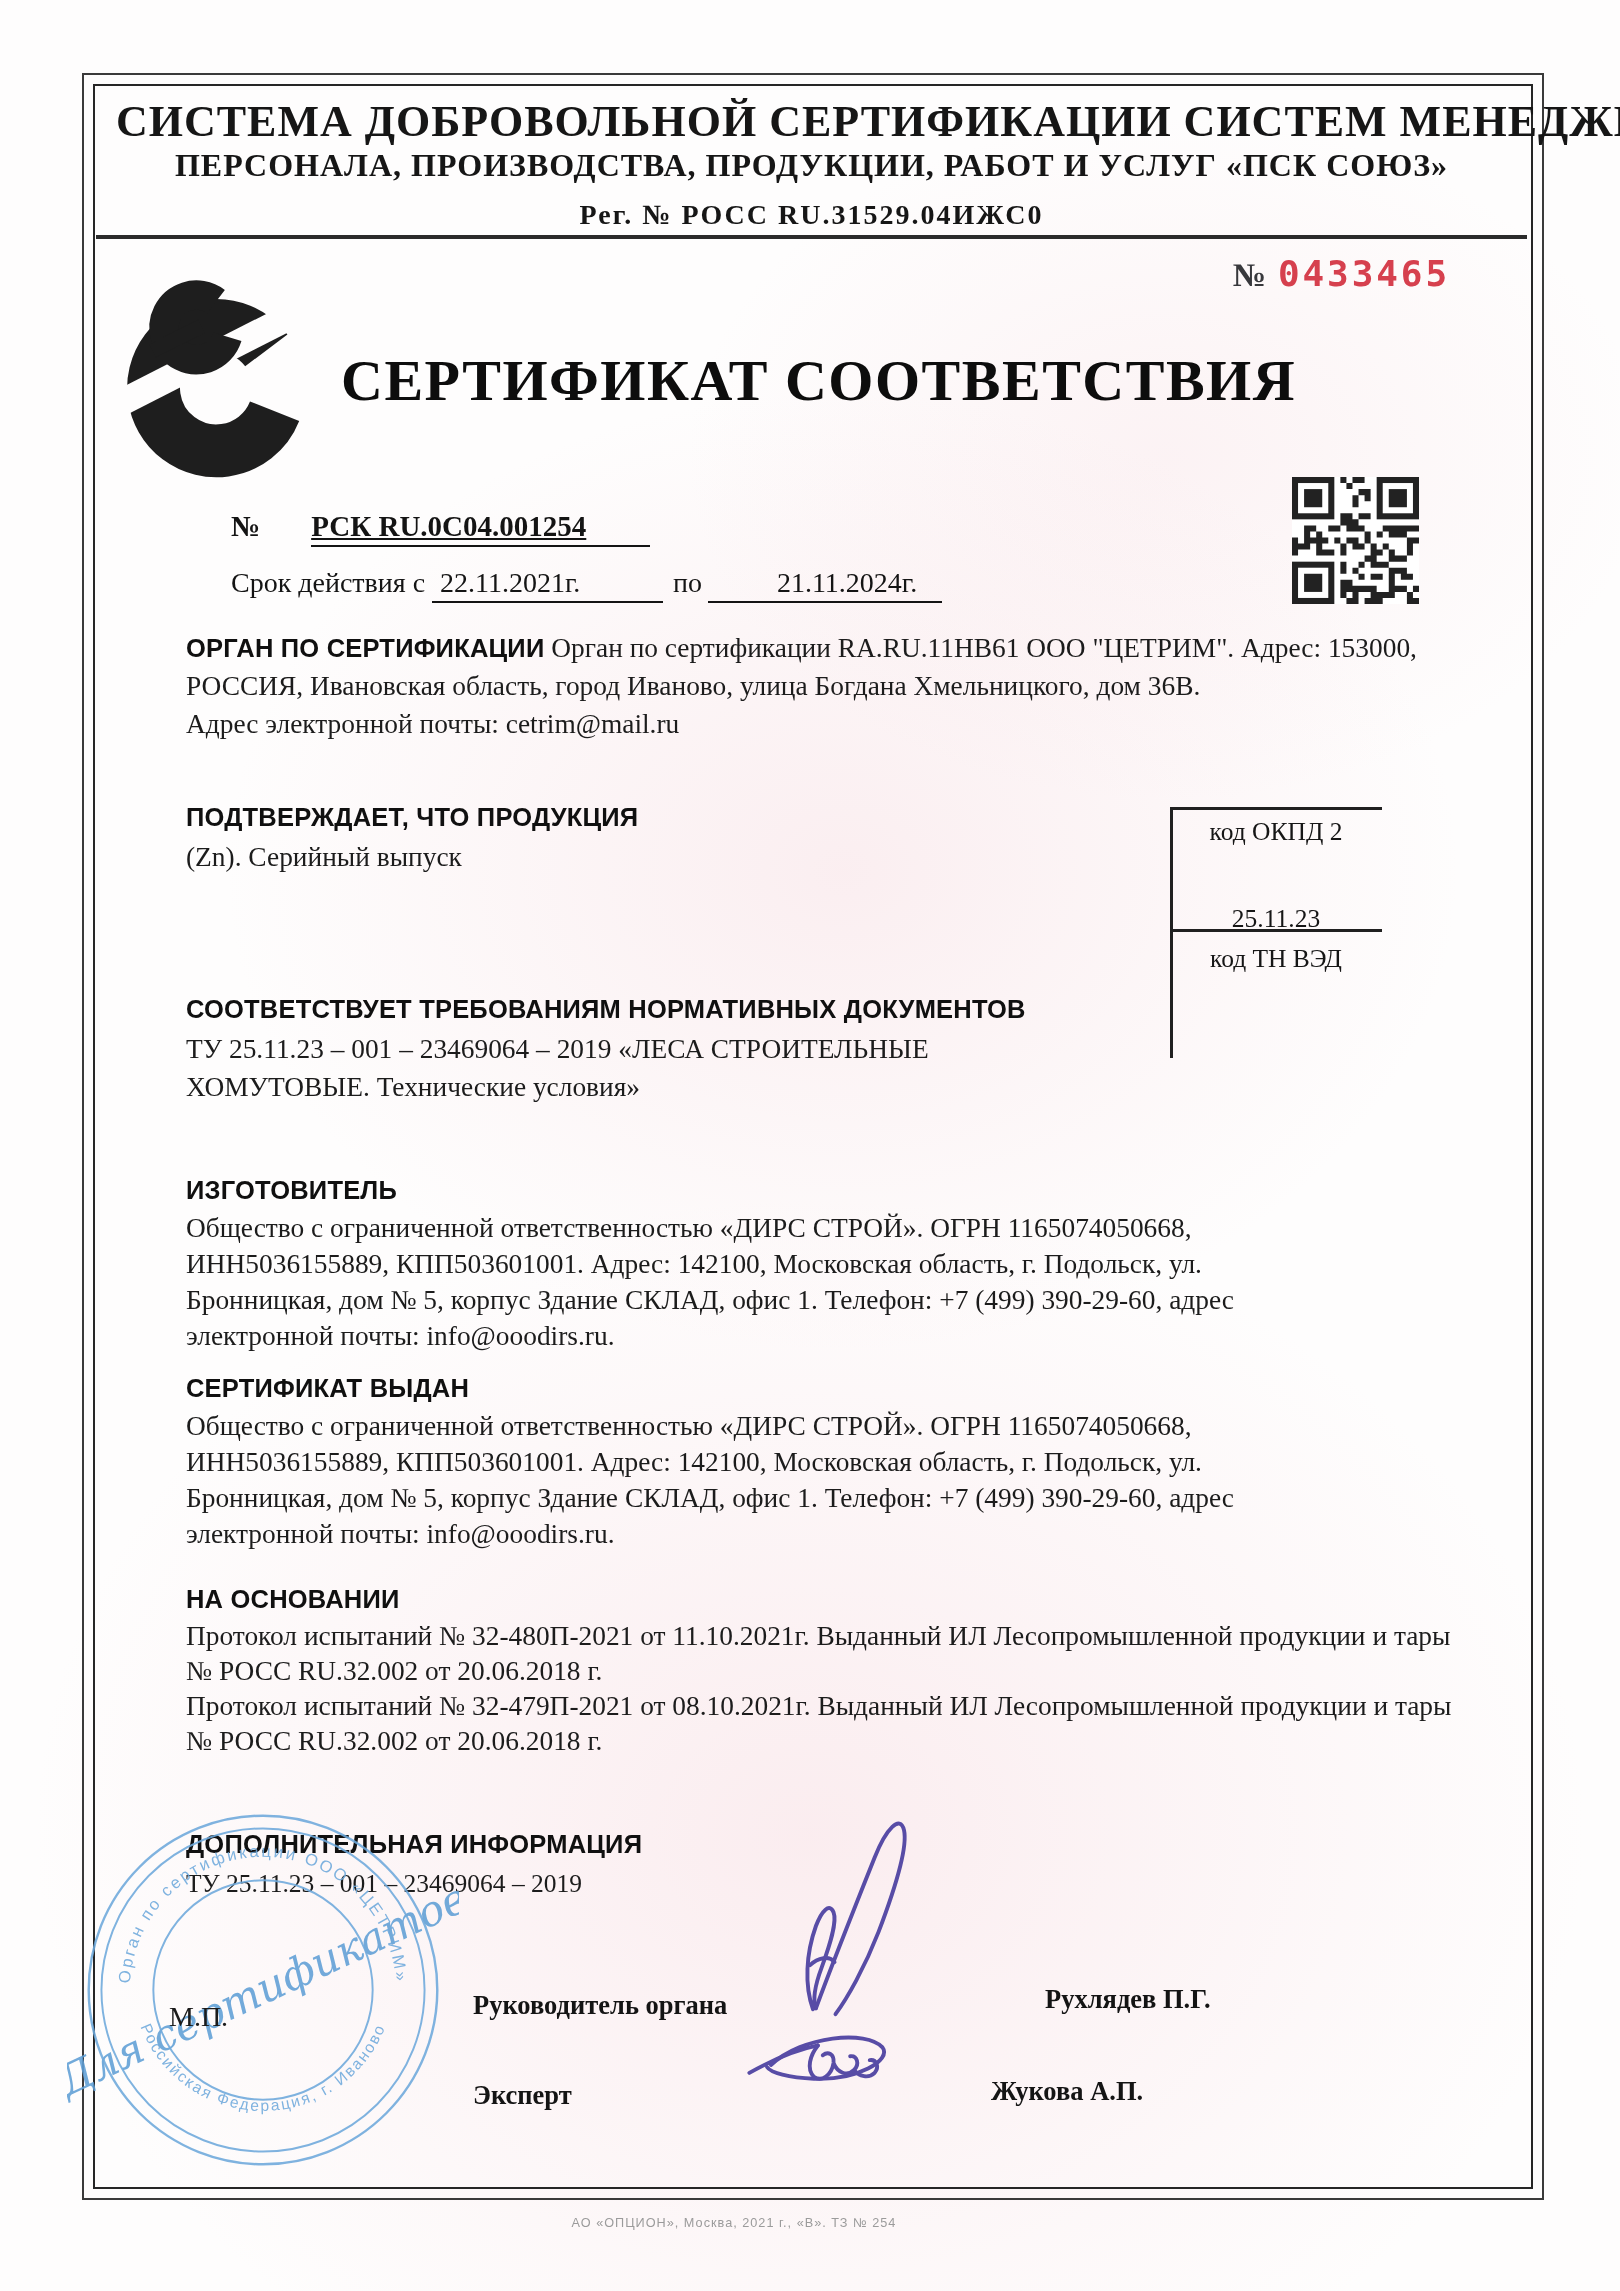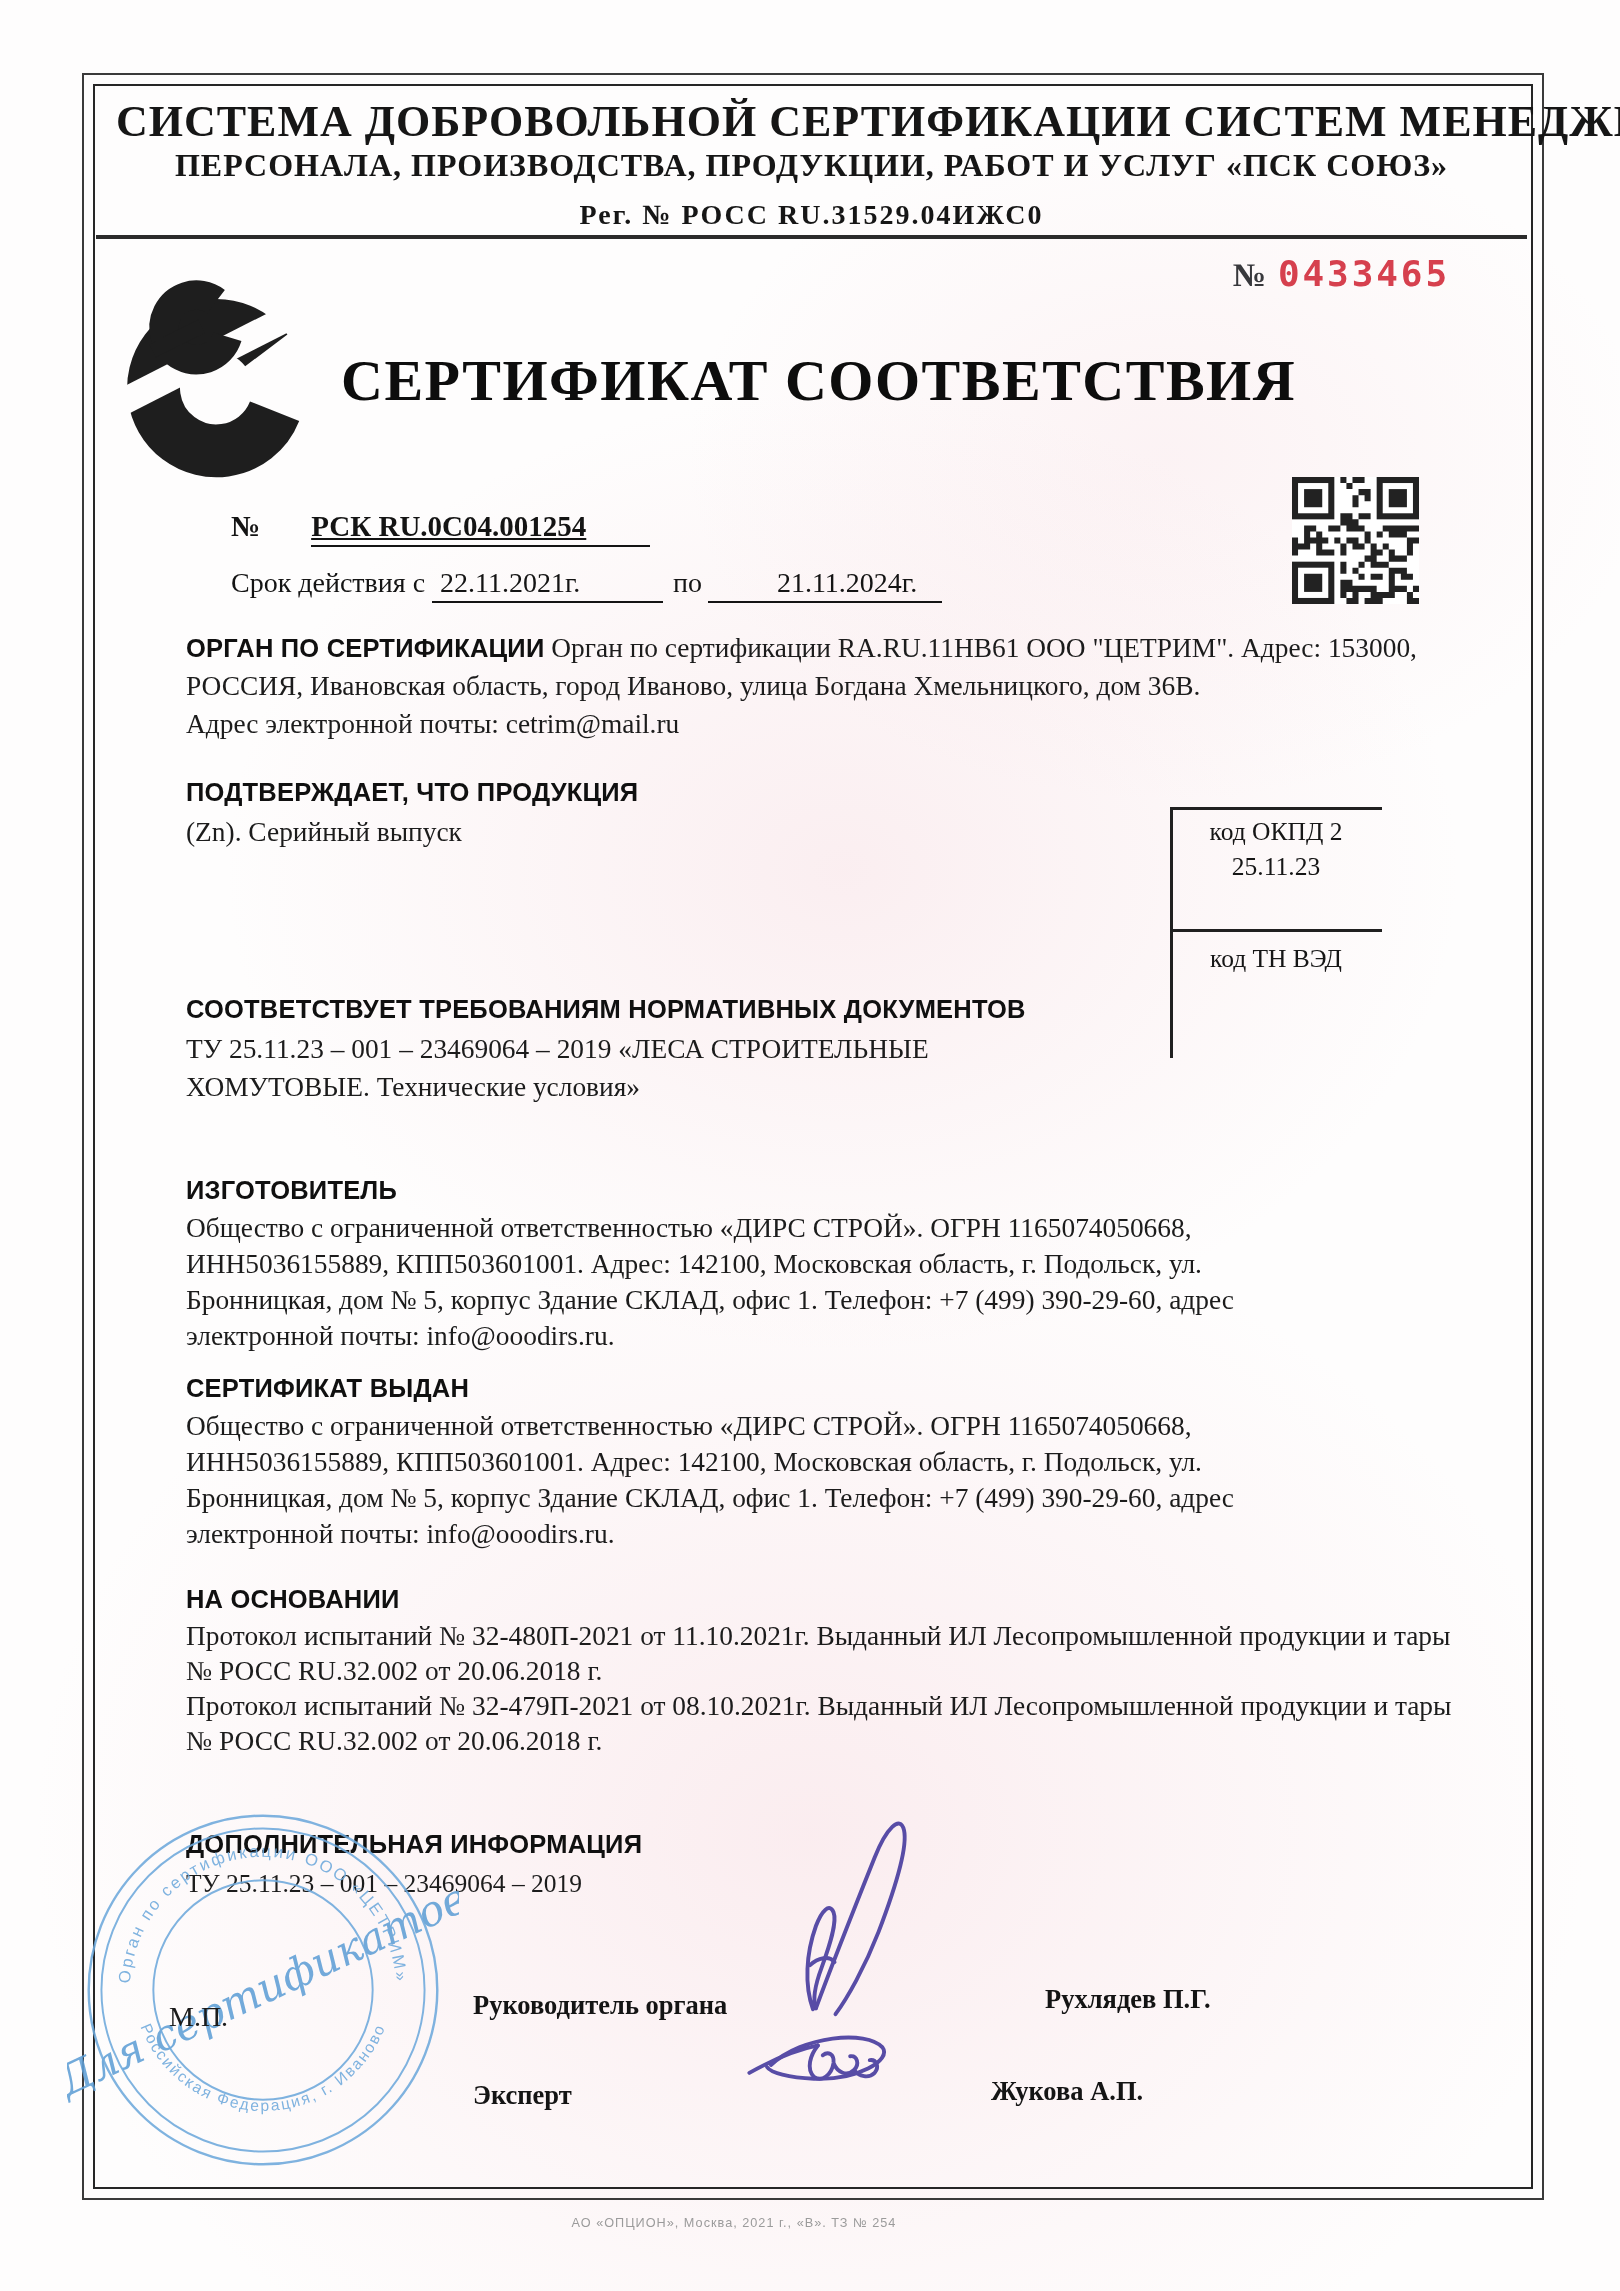--- a/index.html
+++ b/index.html
@@ -114,7 +114,7 @@
     <div>Адрес электронной почты: cetrim@mail.ru</div>
   </div>
 
-  <div class="abs sec" style="top:773px;">
+  <div class="abs sec" style="top:798px;">
     <div class="lbl lbl-row">ПОДТВЕРЖДАЕТ, ЧТО ПРОДУКЦИЯ</div>
     <div>(Zn). Серийный выпуск</div>
   </div>

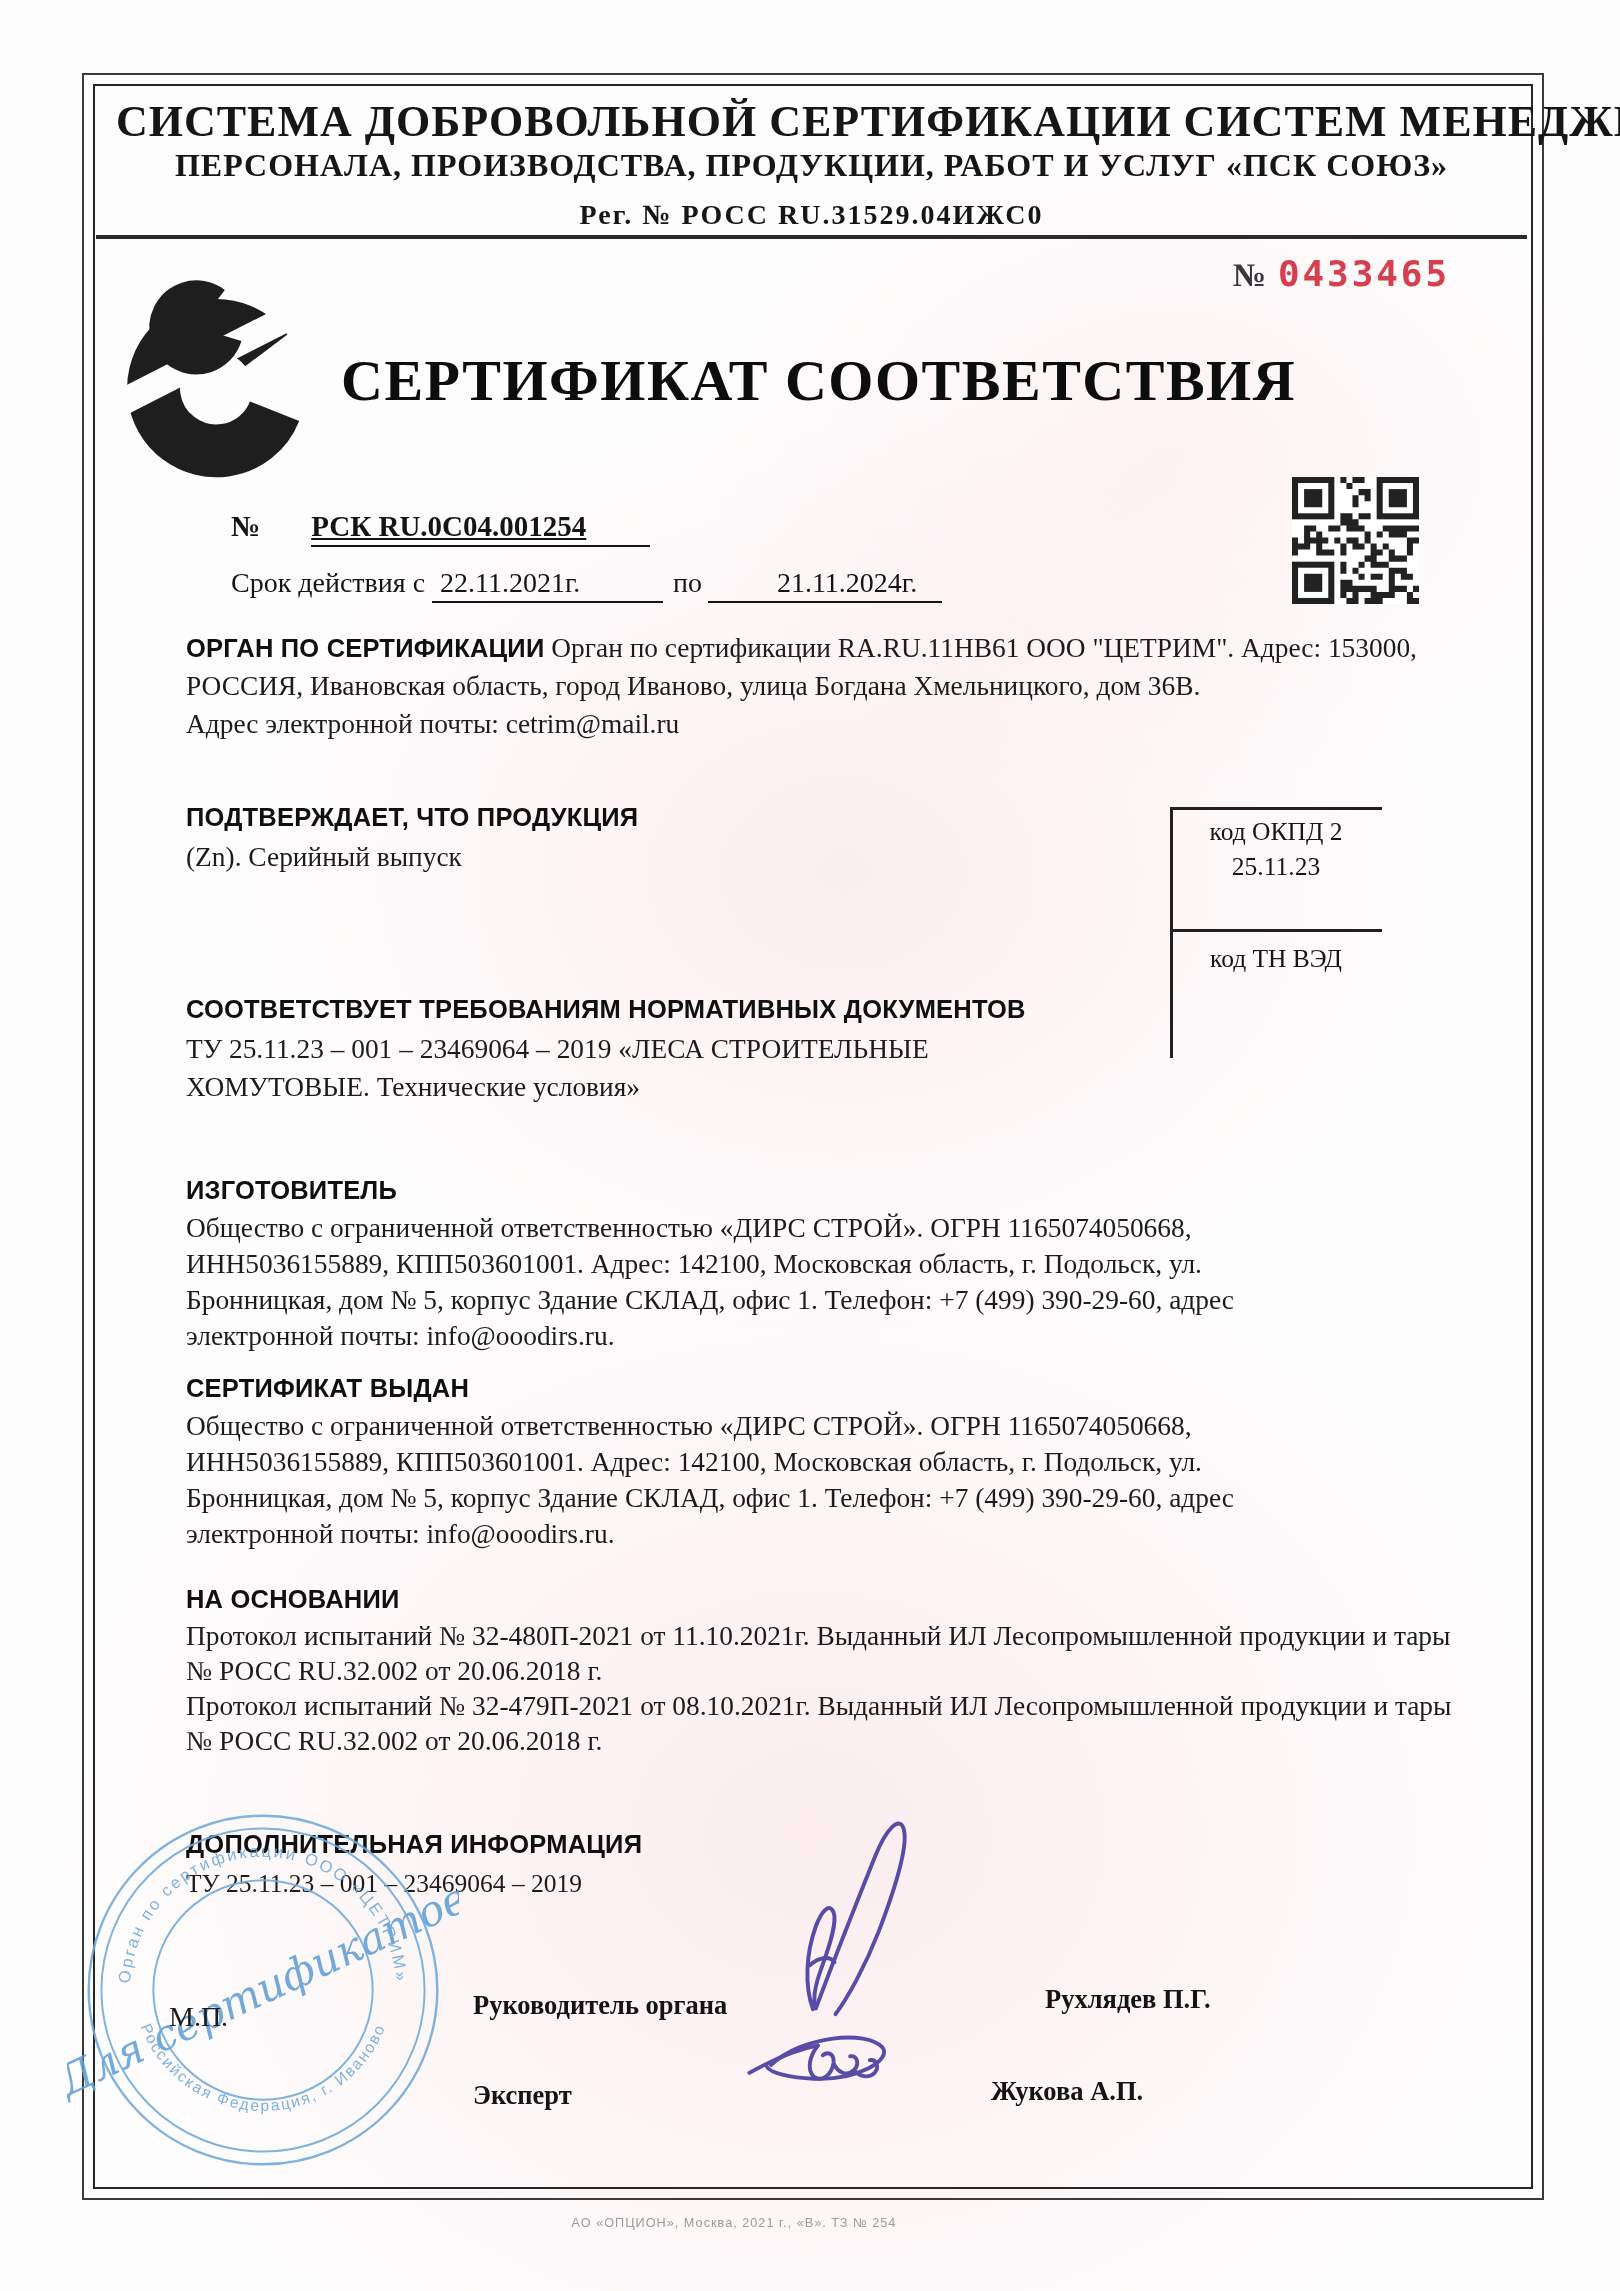--- a/index.html
+++ b/index.html
@@ -123,7 +123,7 @@
   <div class="abs codes-line" style="left:1170px;top:807px;width:2.9px;height:251px;"></div>
   <div class="abs codes-line" style="left:1170px;top:929px;width:212px;height:2.9px;"></div>
   <div class="abs codes-txt" style="top:817px;">код ОКПД 2</div>
-  <div class="abs codes-txt" style="top:852px;">25.11.23</div>
+  <div class="abs codes-txt" style="top:904px;">25.11.23</div>
   <div class="abs codes-txt" style="top:944px;">код ТН ВЭД</div>
 
   <div class="abs sec" style="top:990px;">

